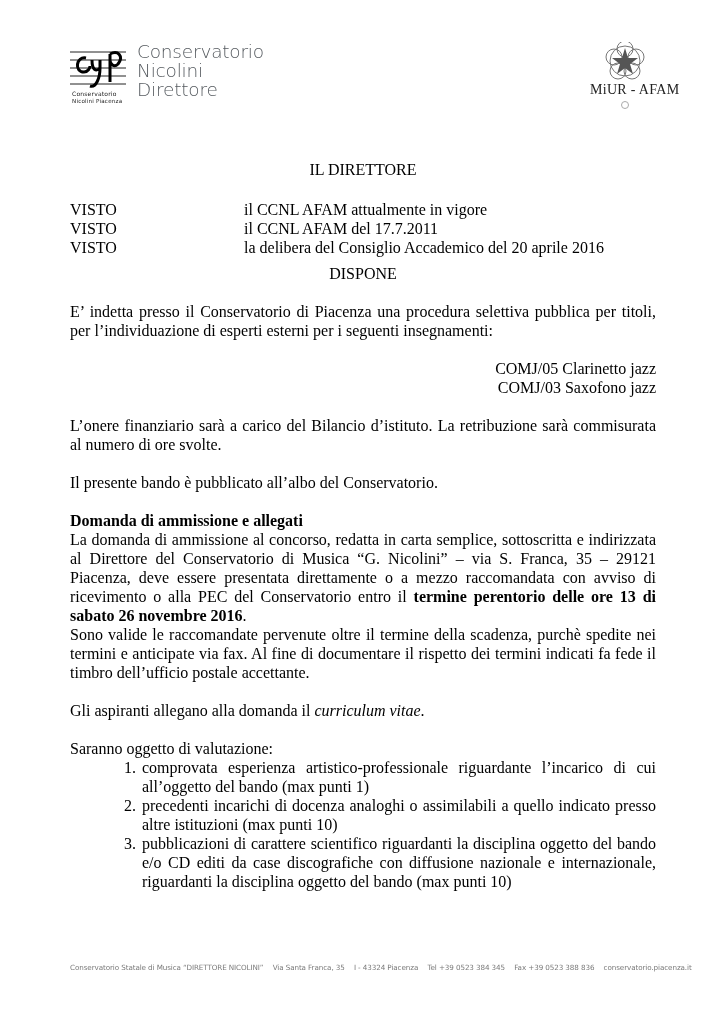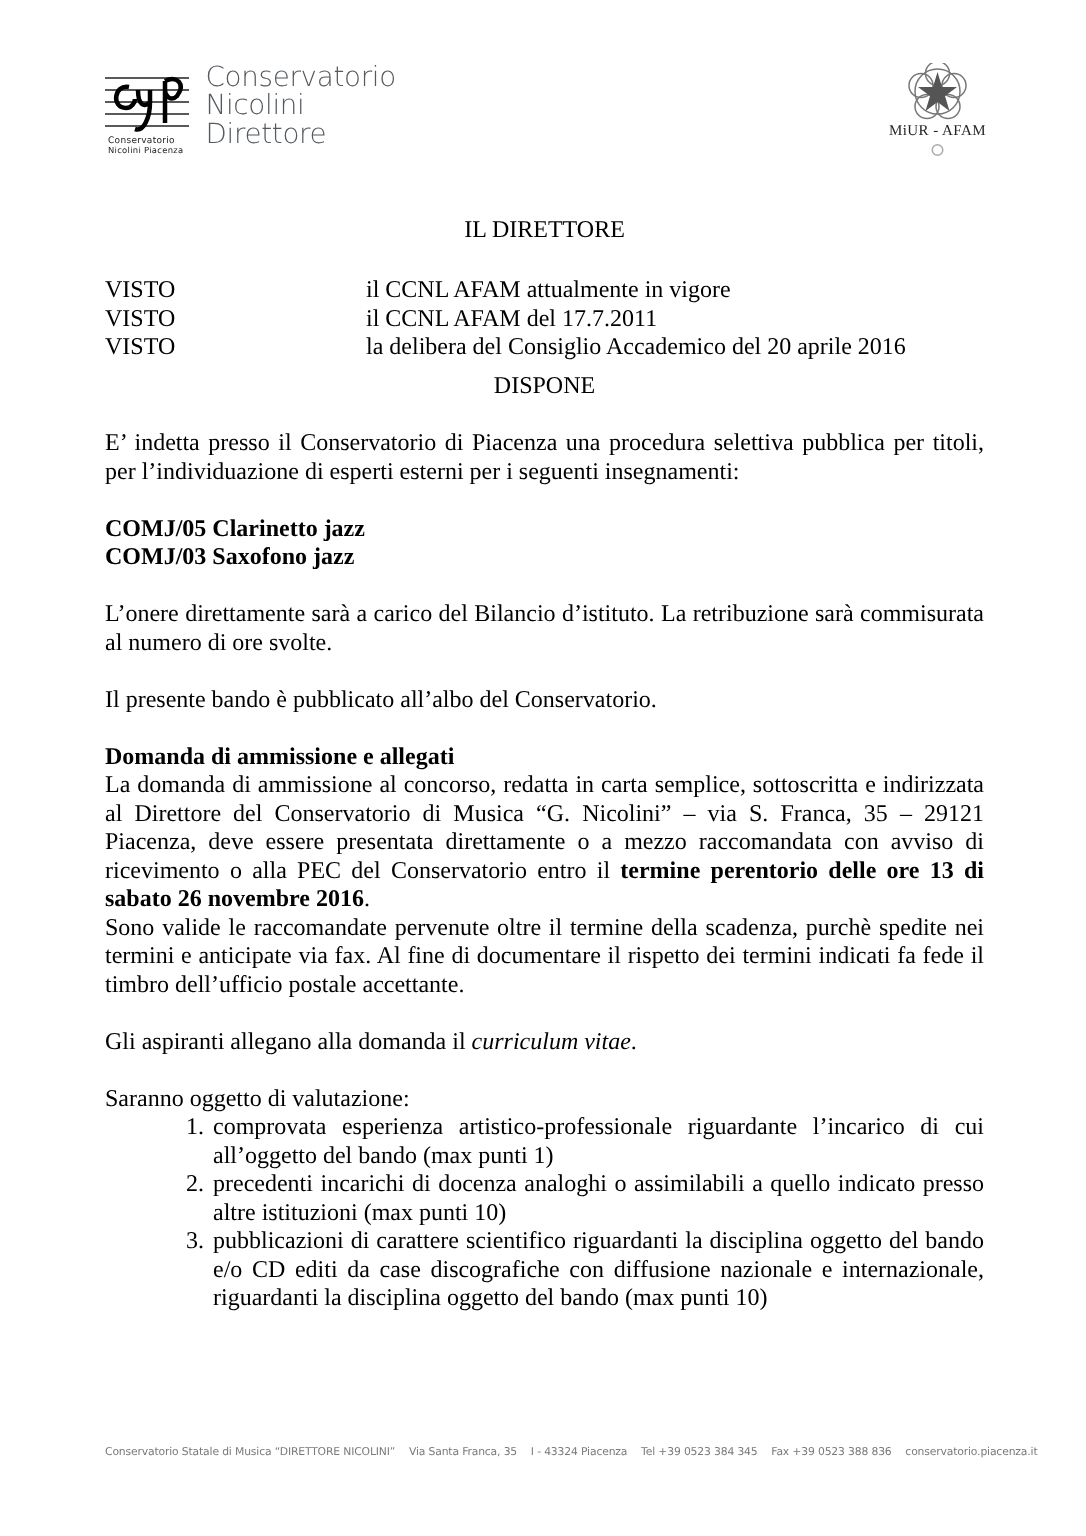--- a/index.html
+++ b/index.html
@@ -18,7 +18,7 @@
 
   .logo-right { position: absolute; left: 590px; top: 42px; width: 70px; height: 70px; text-align: center; }
   .logo-right svg { display: block; margin: 0 auto; }
-  .miur-text { font-family: "Liberation Serif", serif; font-size: 10px; color: #222; margin-top: 2px; letter-spacing: 0.3px; white-space: nowrap; }
+  .miur-text { font-family: "Liberation Serif", serif; font-size: 14px; color: #222; margin-top: 2px; letter-spacing: 0.3px; white-space: nowrap; }
   .miur-emblem { width: 6px; height: 6px; border: 1px solid #aaa; border-radius: 50%; margin: 3px auto 0; }
 
   

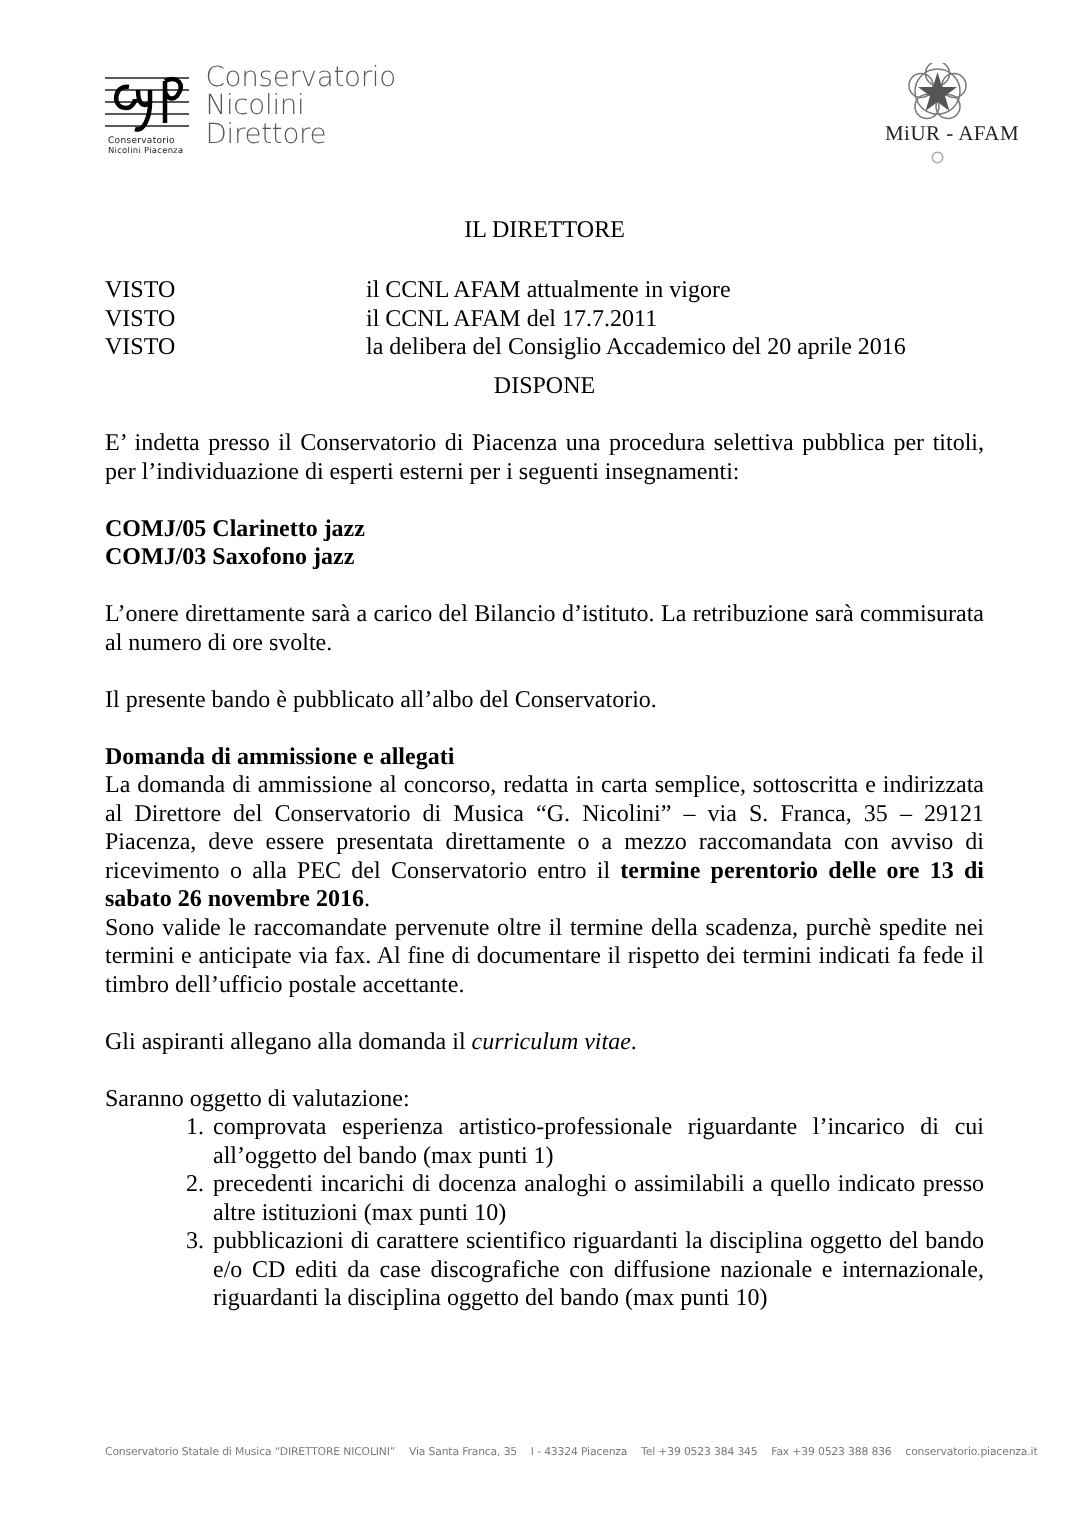--- a/index.html
+++ b/index.html
@@ -25,7 +25,7 @@
   .doc { position: absolute; left: 70px; top: 140px; width: 586px; font-family: "Liberation Serif", serif; font-size: 16px; line-height: 19px; }
   .center { text-align: center; }
   .justify { text-align: justify; }
-  .title { margin-top: 4px; }
+  .title { margin-top: 20px; }
   .visto-list { margin-top: 21px; }
   .visto-row { display: flex; gap: 44px; }
   .visto-key { width: 130px; flex: none; }

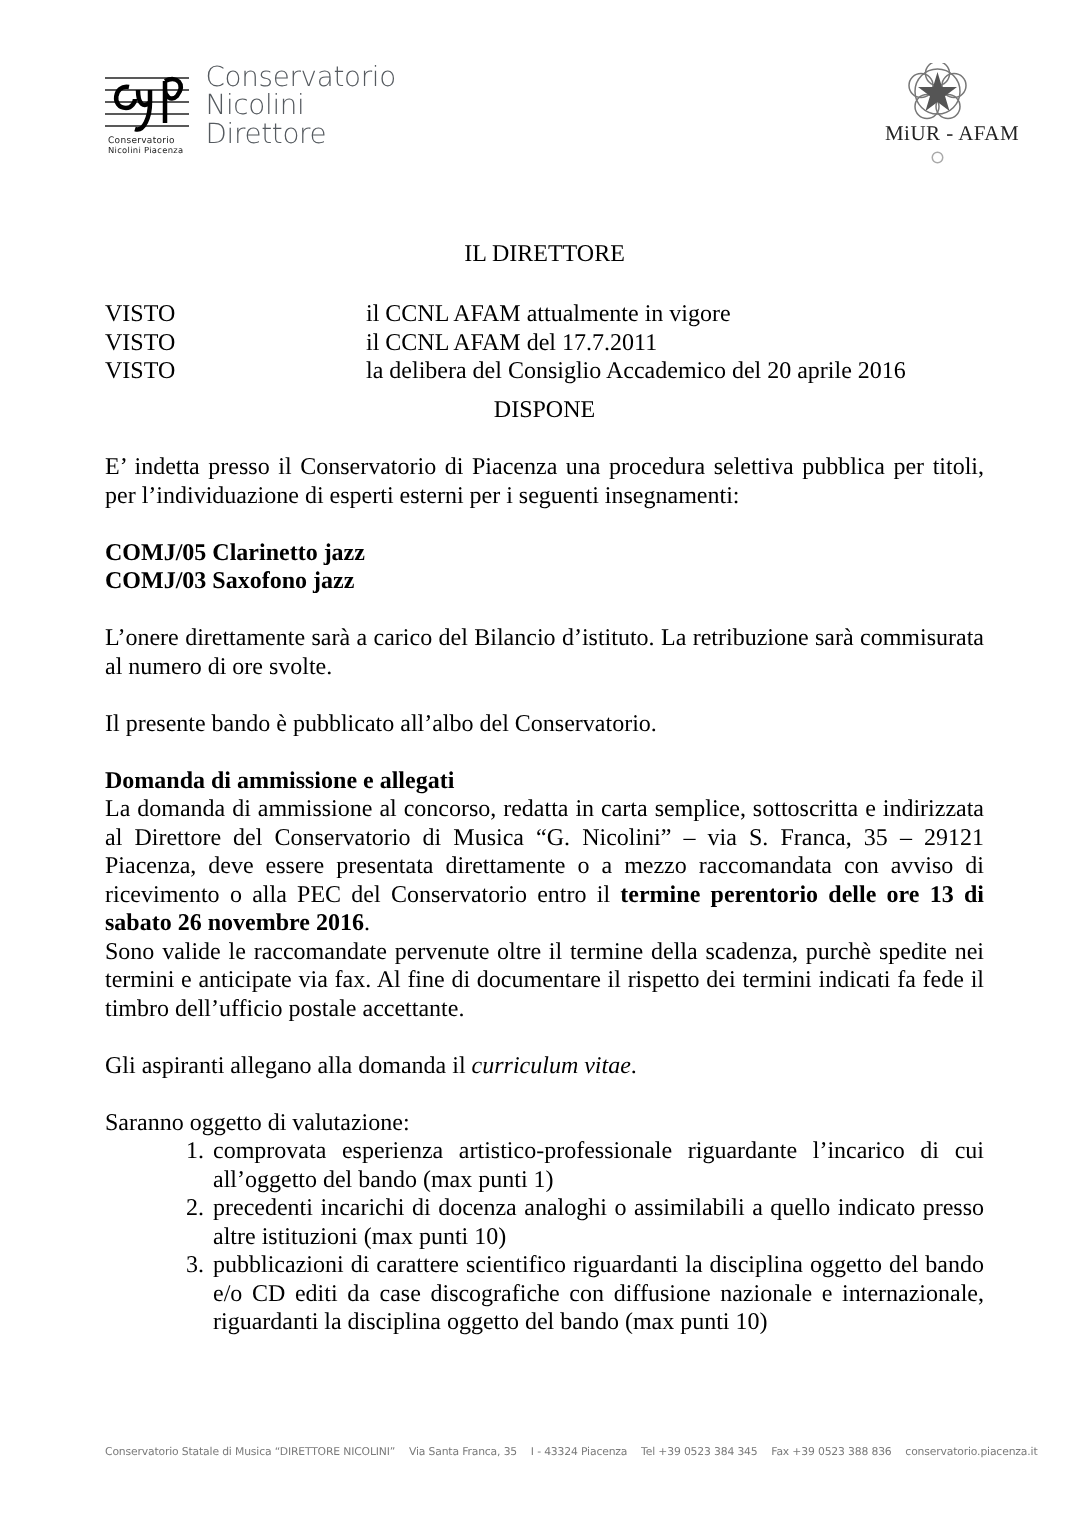--- a/index.html
+++ b/index.html
@@ -34,7 +34,7 @@
   .gap { height: 19px; }
   .b { font-weight: bold; }
   .i { font-style: italic; }
-  .courses { text-align: left; font-weight: bold; }
+  .courses { text-align: right; font-weight: normal; }
   ol.criteria { margin: 0; padding-left: 70px; }
   ol.criteria li { padding-left: 2px; text-align: justify; }
 

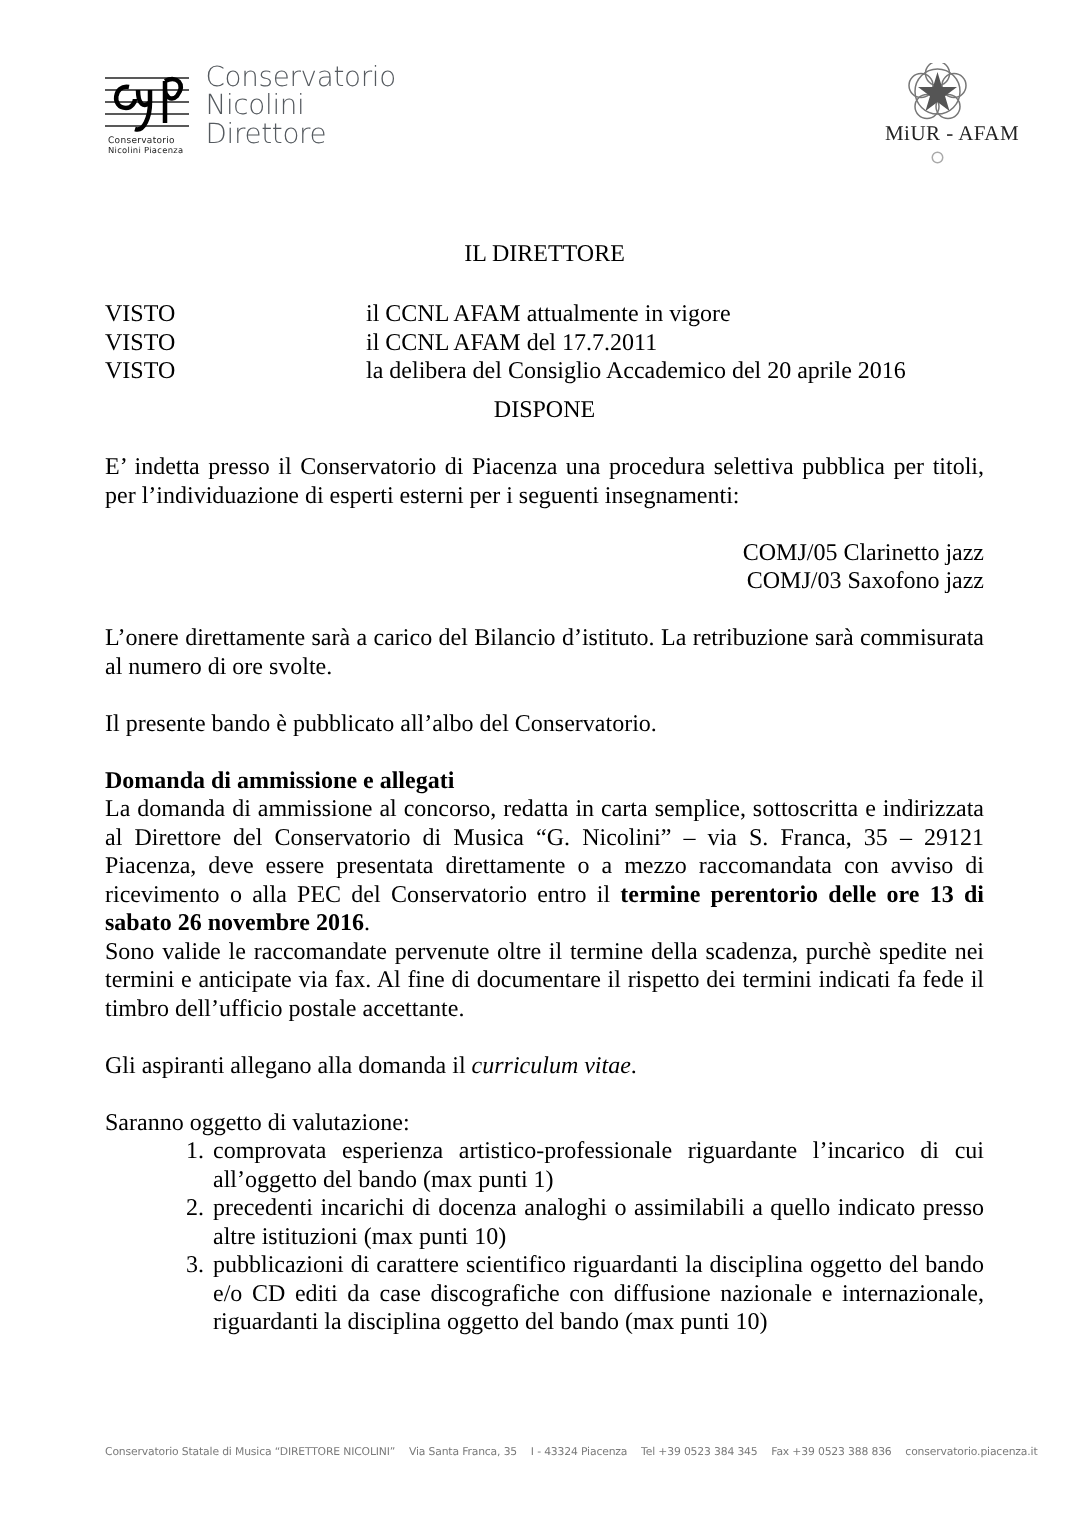--- a/index.html
+++ b/index.html
@@ -115,7 +115,7 @@
     </div>
     <div class="gap"></div>
 
-    <p class="justify">L’onere direttamente sarà a carico del Bilancio d’istituto. La retribuzione sarà commisurata al numero di ore svolte.</p>
+    <p class="justify">L’onere finanziario sarà a carico del Bilancio d’istituto. La retribuzione sarà commisurata al numero di ore svolte.</p>
     <div class="gap"></div>
 
     <p>Il presente bando è pubblicato all’albo del Conservatorio.</p>

